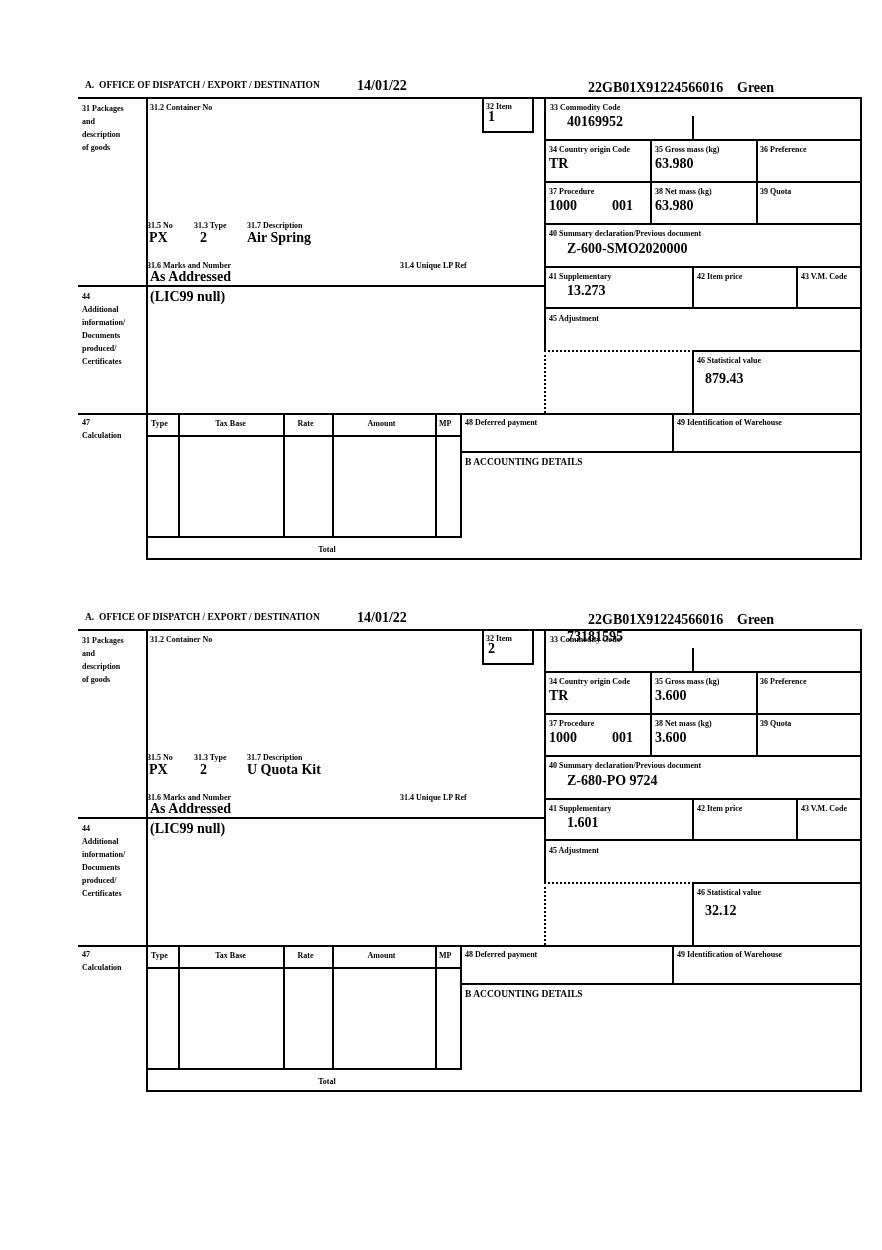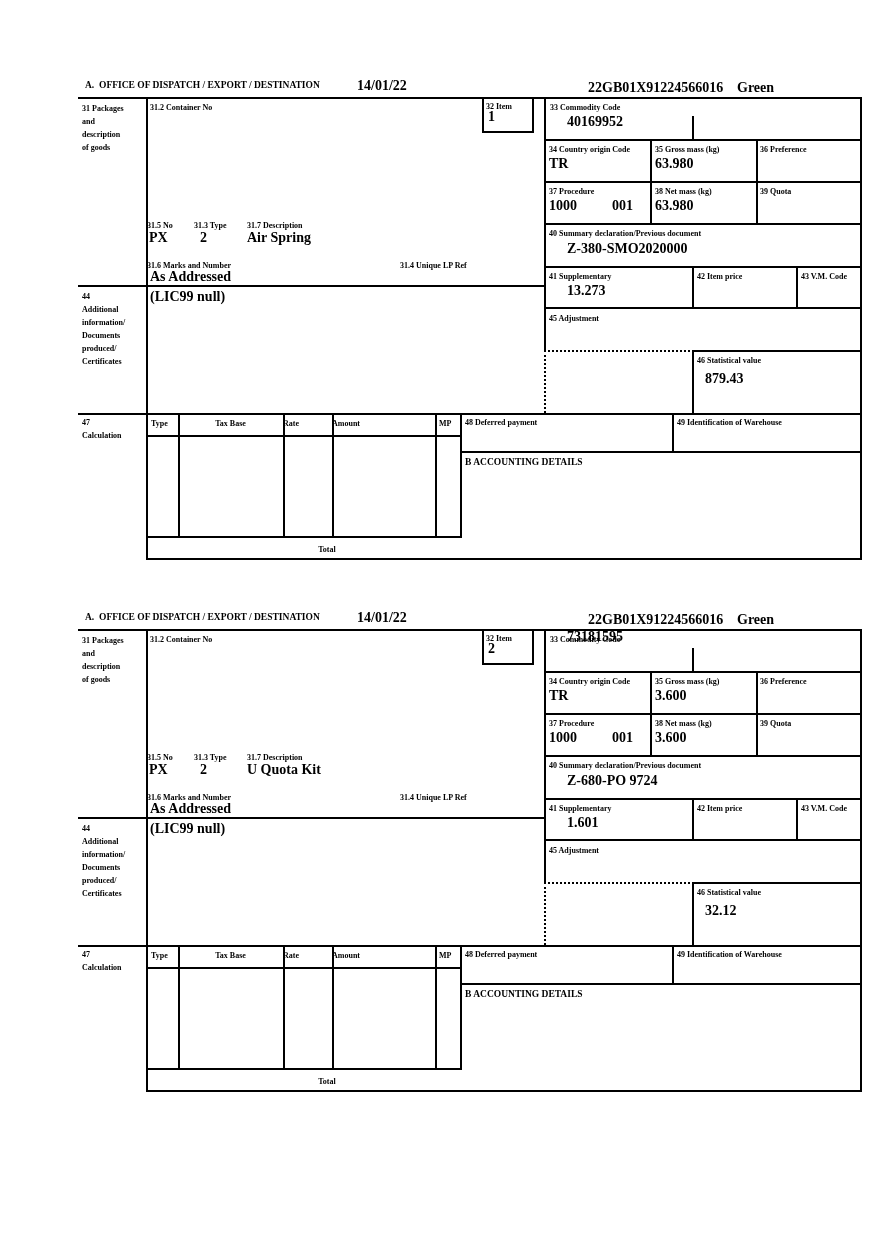--- a/index.html
+++ b/index.html
@@ -109,7 +109,7 @@
   <div class="val" style="left:655px;top:120px;">63.980</div>
   <div class="lbl" style="left:760px;top:107px;">39 Quota</div>
   <div class="lbl" style="left:549px;top:149px;">40 Summary declaration/Previous document</div>
-  <div class="val" style="left:567px;top:163px;">Z-380-SMO2020000</div>
+  <div class="val" style="left:567px;top:163px;">Z-600-SMO2020000</div>
   <div class="lbl" style="left:549px;top:192px;">41 Supplementary</div>
   <div class="val" style="left:567px;top:205px;">13.273</div>
   <div class="lbl" style="left:697px;top:192px;">42 Item price</div>

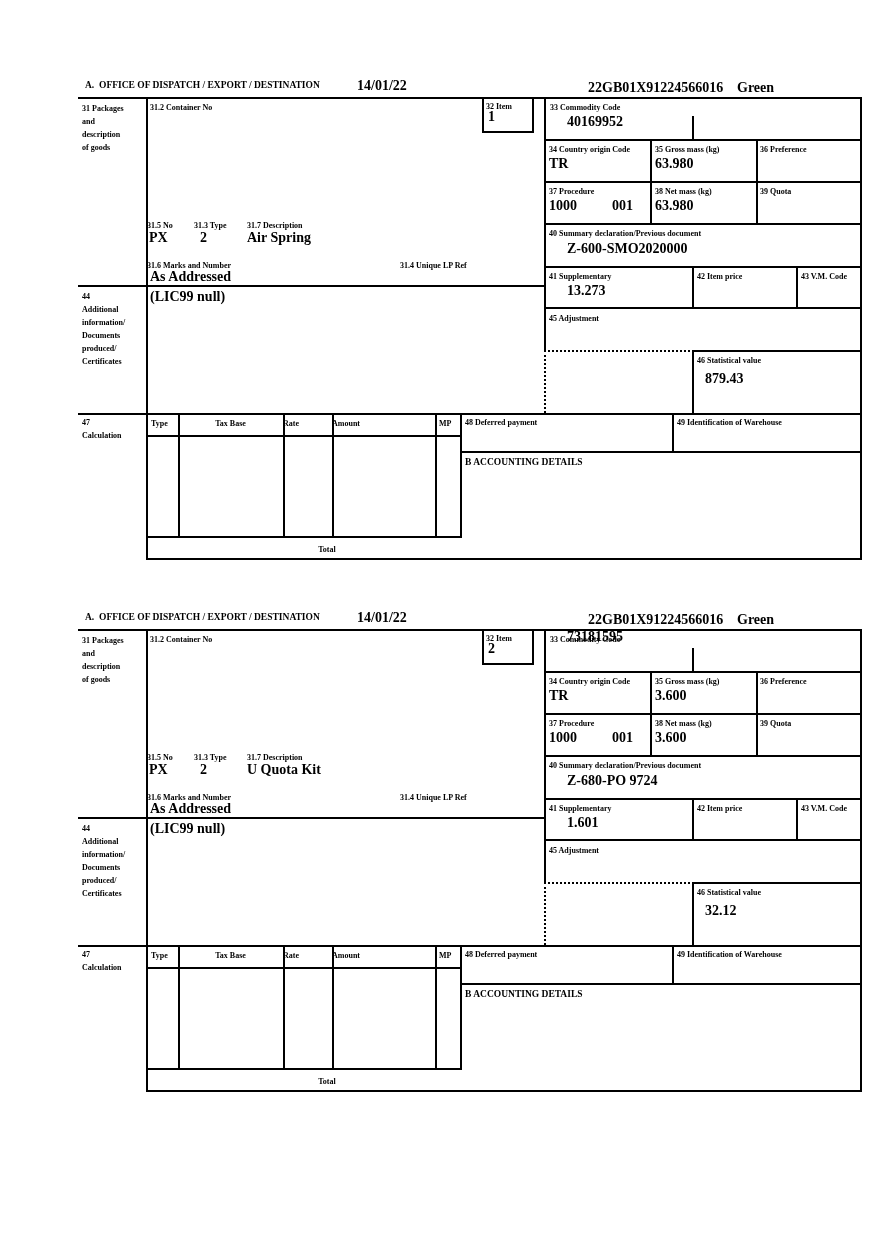--- a/index.html
+++ b/index.html
@@ -15,7 +15,7 @@
   .val{position:absolute;font-size:14px;font-weight:bold;white-space:pre;line-height:15px;}
   .hdr{position:absolute;font-size:9.5px;font-weight:bold;white-space:pre;}
   .ctr{text-align:center;}
-  .rgt{text-align:left;}
+  .rgt{text-align:center;}
 </style>
 </head>
 <body>

